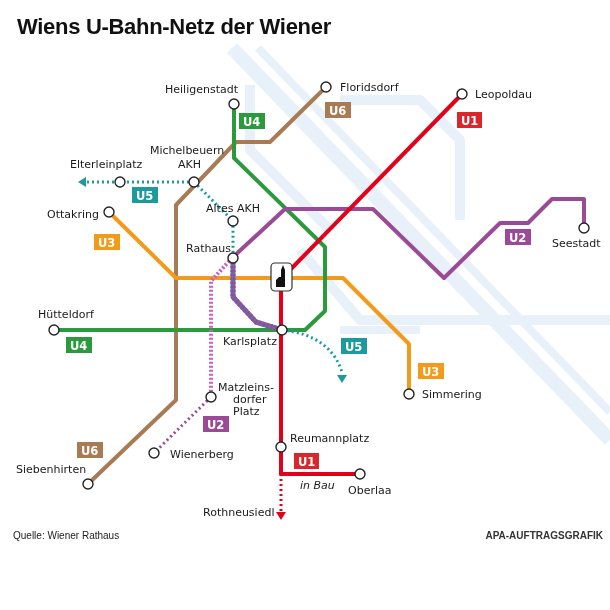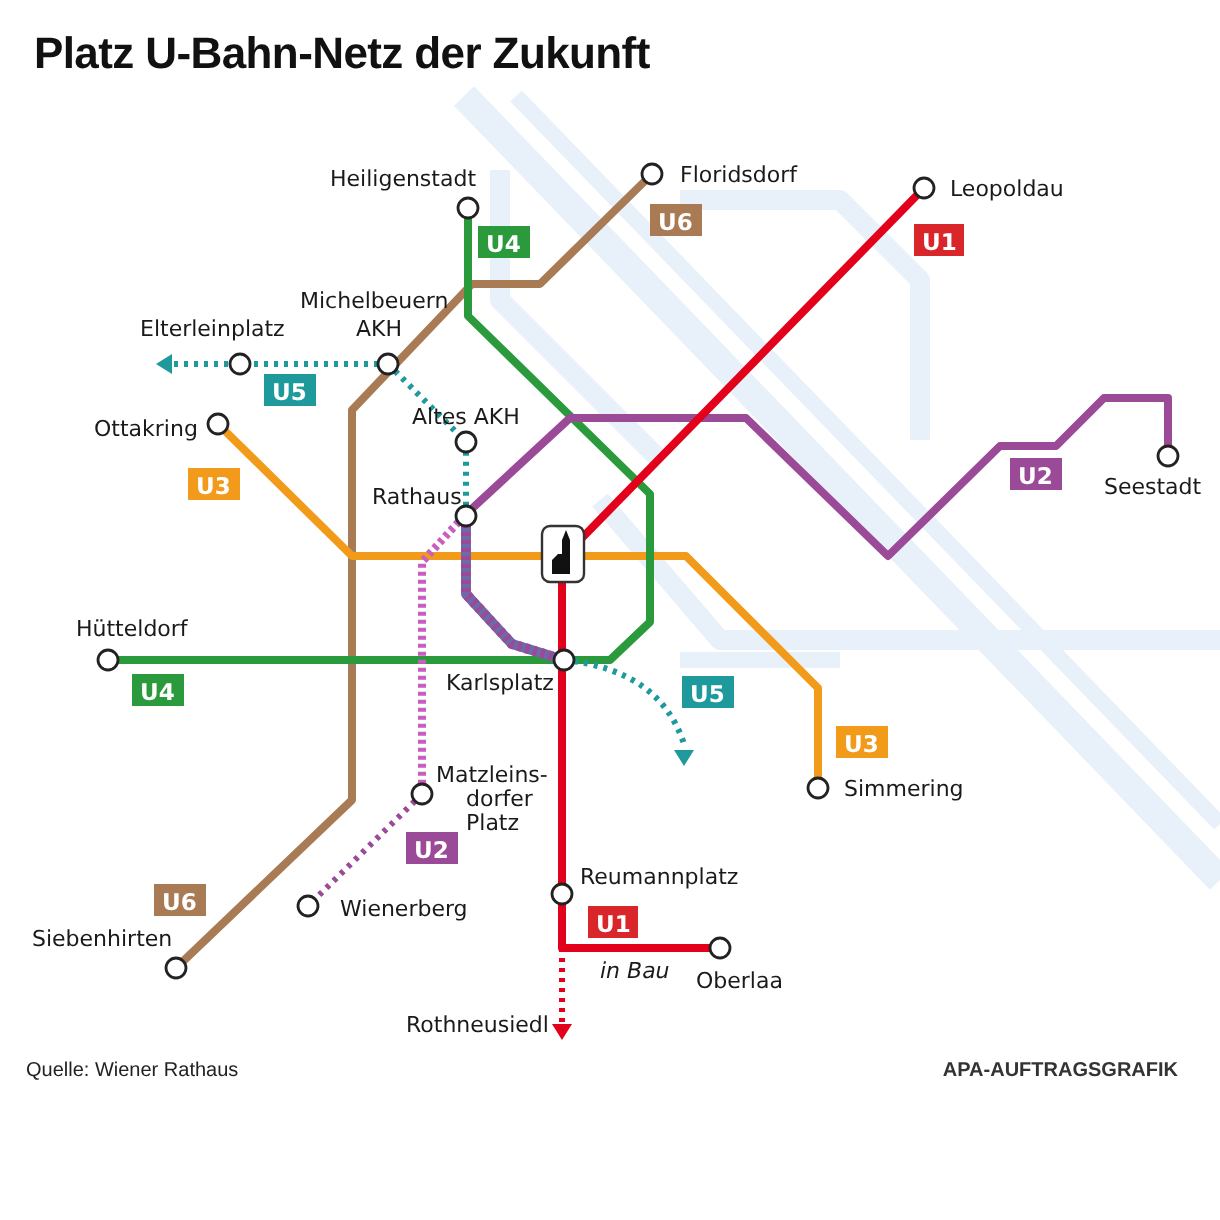--- a/index.html
+++ b/index.html
@@ -17,7 +17,7 @@
 <body>
 
 <div id="frame"></div>
-<div id="title">Platz U-Bahn-Netz der Zukunft</div>
+<div id="title">Wiens U-Bahn-Netz der Wiener</div>
 
 <svg id="map" width="610" height="610" viewBox="0 0 610 610">
 

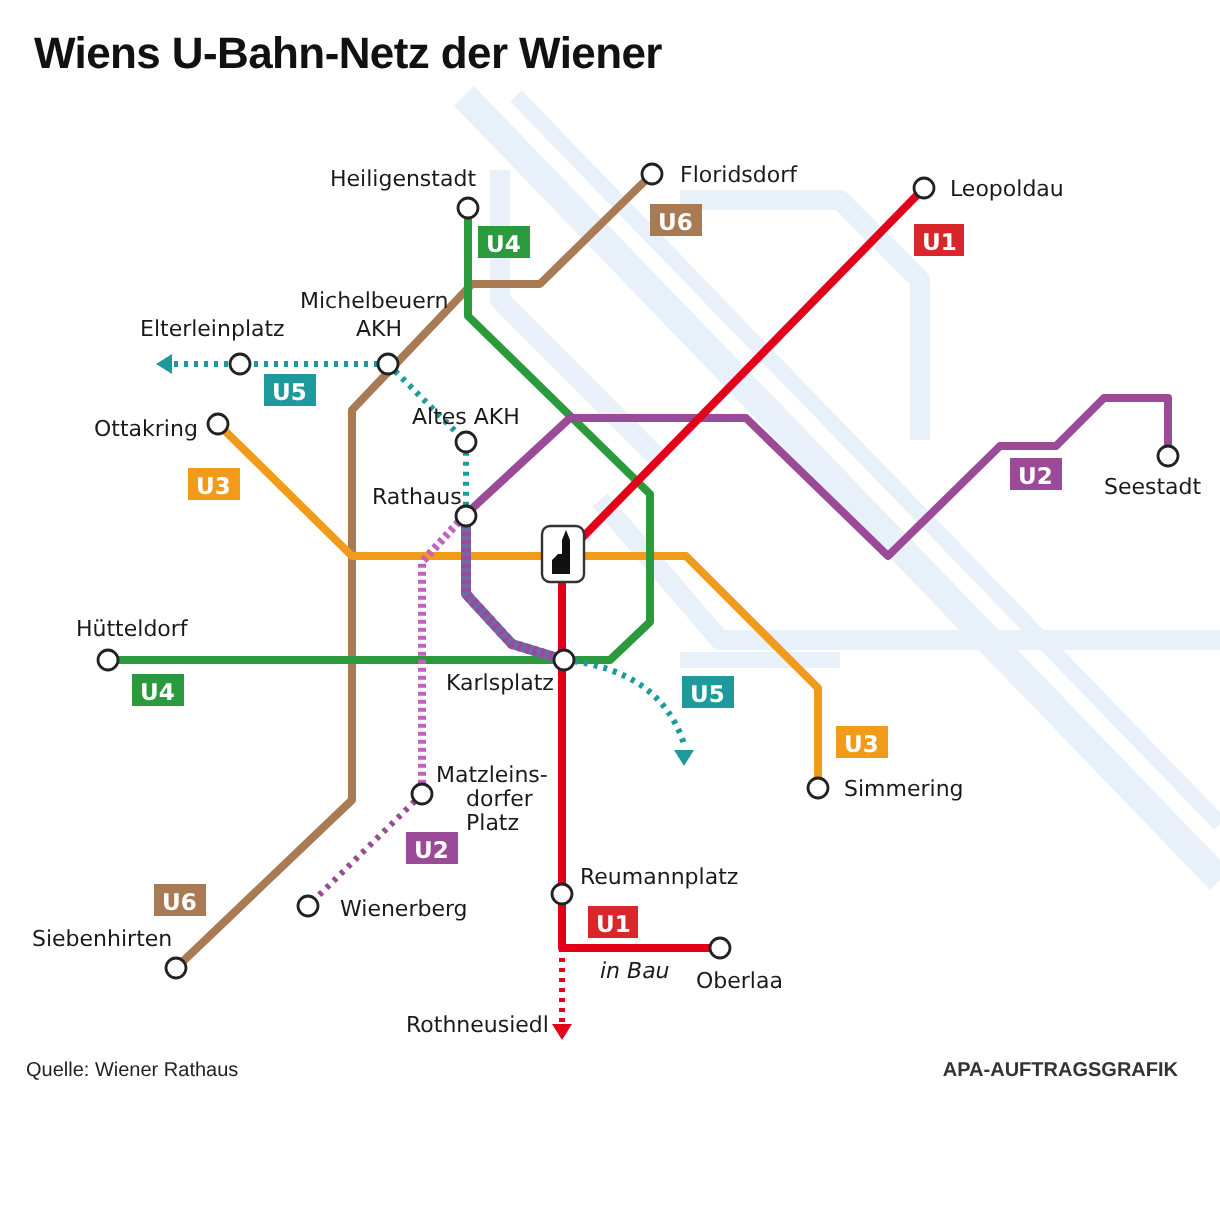--- a/index.html
+++ b/index.html
@@ -11,7 +11,7 @@
   .badge-t { font-family:"DejaVu Sans", sans-serif; font-size:11.5px; font-weight:bold; fill:#fff; }
   .it { font-style:italic; }
   #source { position:absolute; left:13px; top:530px; font-family:"Liberation Sans", sans-serif; font-size:10px; color:#222; }
-  #credit { position:absolute; right:21px; top:530px; font-family:"Liberation Sans", sans-serif; font-size:10px; font-weight:bold; color:#333; }
+  #credit { position:absolute; right:7px; top:530px; font-family:"Liberation Sans", sans-serif; font-size:10px; font-weight:bold; color:#333; }
 </style>
 </head>
 <body>

